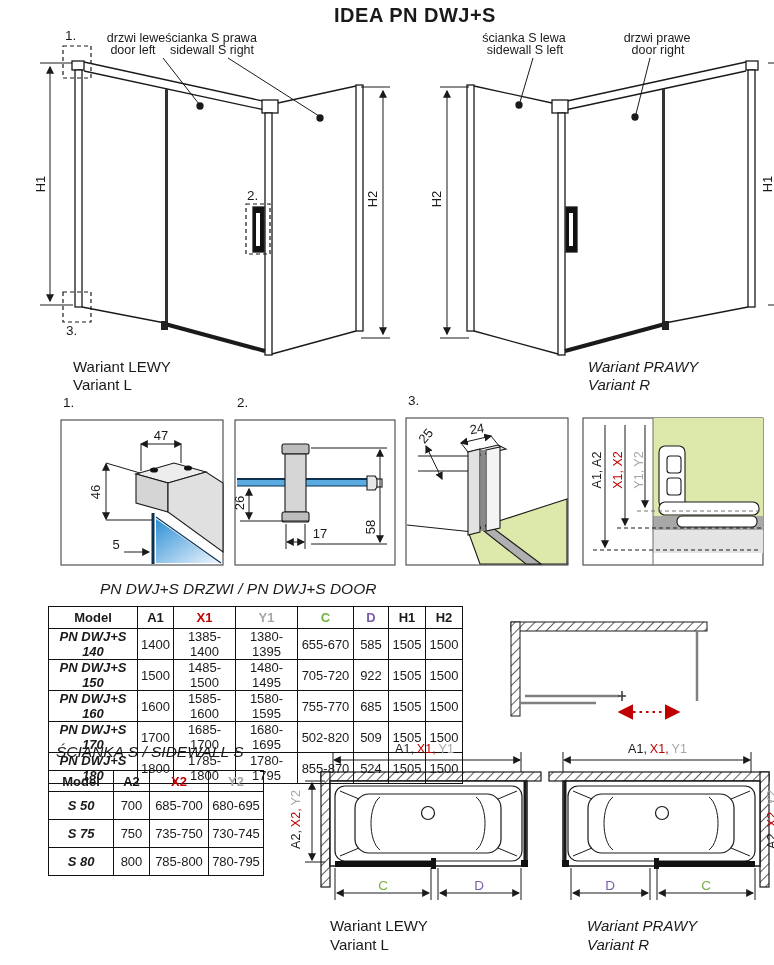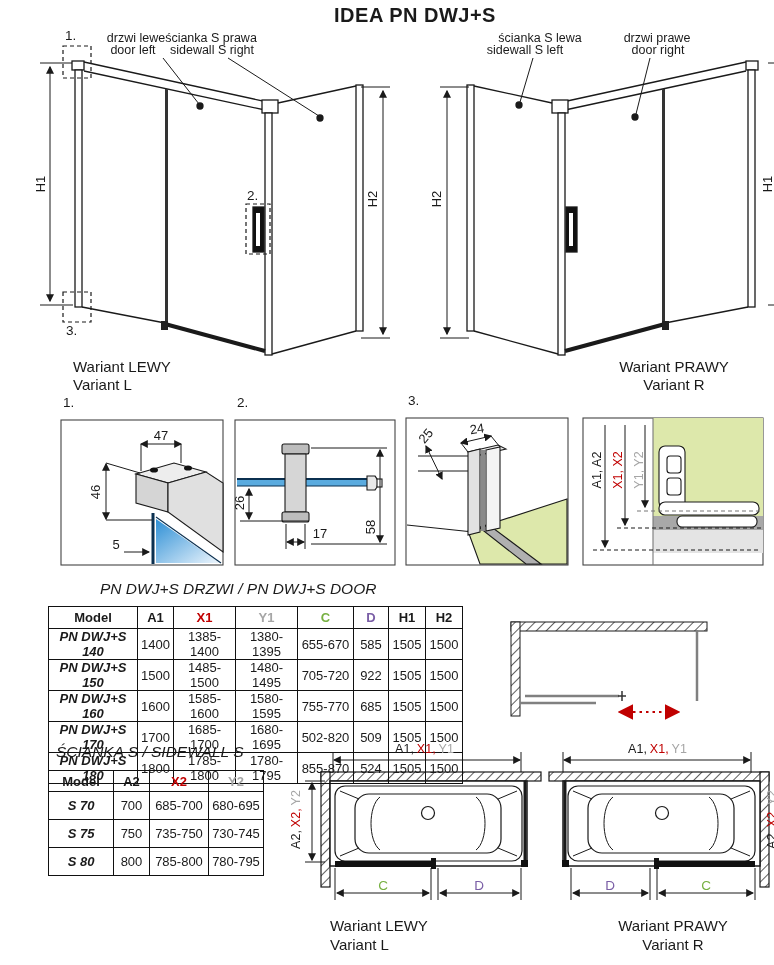--- a/index.html
+++ b/index.html
@@ -281,7 +281,7 @@
 <div class="t f12 ctr" style="left:105px;top:44px;">door left</div>
 <div class="t f12 ctr" style="left:183px;top:32px;">ścianka S prawa</div>
 <div class="t f12 ctr" style="left:184px;top:44px;">sidewall S right</div>
-<div class="t f12 ctr" style="left:512px;top:32px;">ścianka S lewa</div>
+<div class="t f12 ctr" style="left:496px;top:32px;">ścianka S lewa</div>
 <div class="t f12 ctr" style="left:497px;top:44px;">sidewall S left</div>
 <div class="t f12 ctr" style="left:629px;top:32px;">drzwi prawe</div>
 <div class="t f12 ctr" style="left:630px;top:44px;">door right</div>

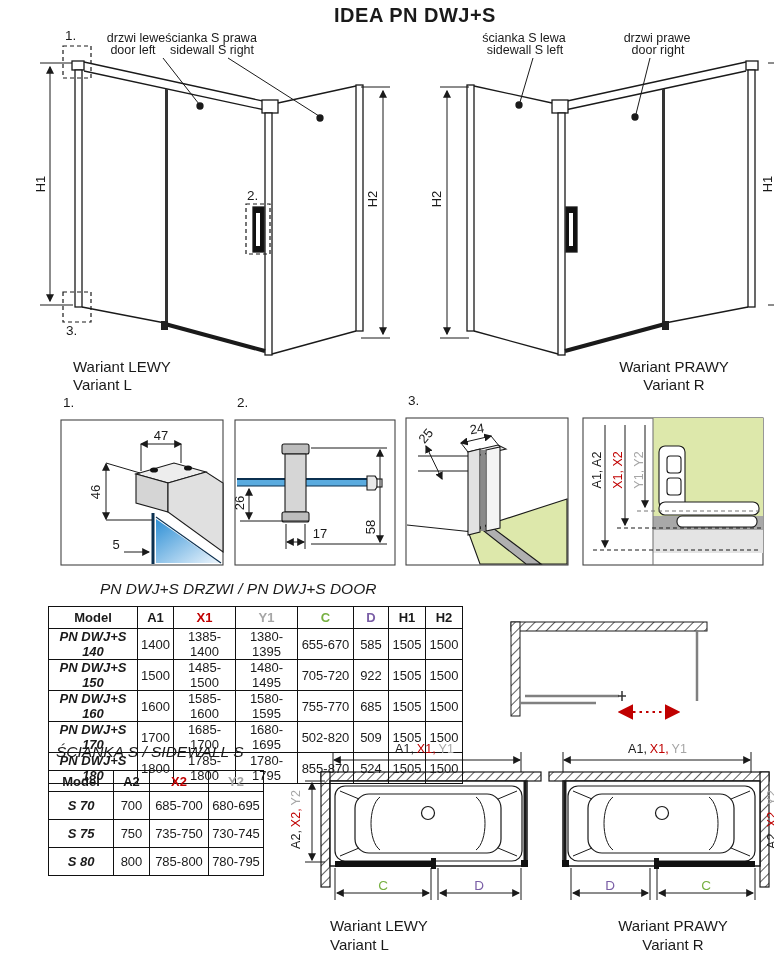--- a/index.html
+++ b/index.html
@@ -19,7 +19,7 @@
   .title{font-size:20px;font-weight:bold;letter-spacing:.5px;}
   .sec{font-size:15.5px;font-weight:normal;font-style:italic;}
   .c-red{color:var(--red);} .c-gray{color:var(--gray);} .c-green{color:var(--green);} .c-purple{color:var(--purple);}
-  .rt{text-align:center;}
+  .rt{text-align:left;font-style:italic;}
   table{position:absolute;border-collapse:collapse;font-size:13px;text-align:center;
         font-family:"Liberation Sans",sans-serif;color:var(--ink);}
   th,td{border:1.5px solid #111;padding:0 3px;}

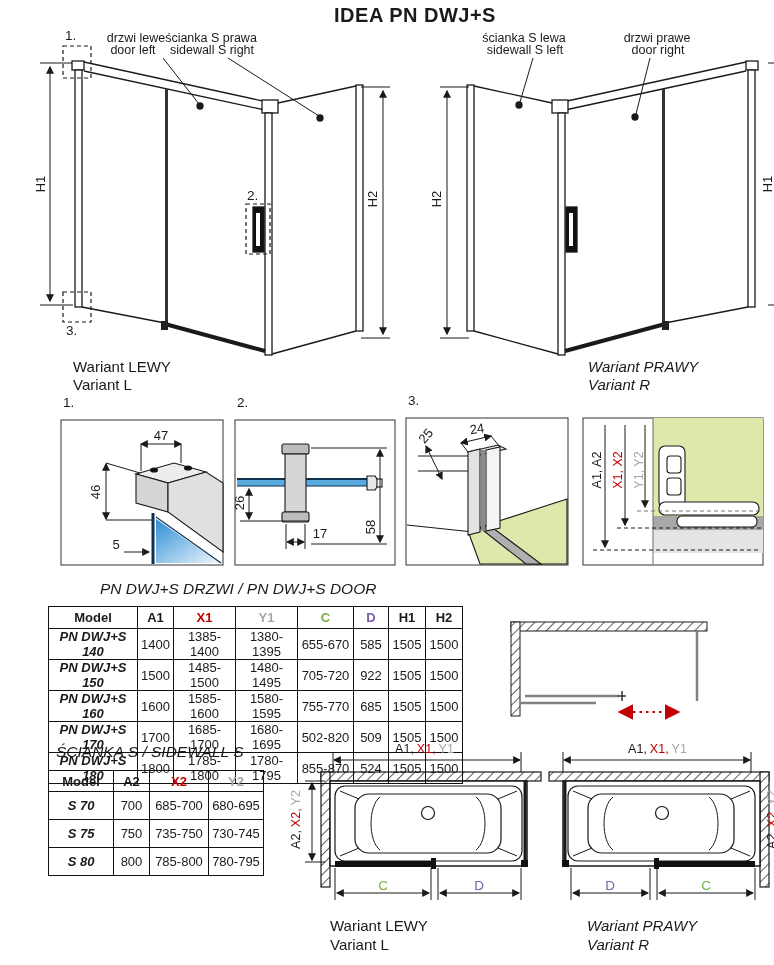--- a/index.html
+++ b/index.html
@@ -410,7 +410,7 @@
     <th class="c-gray">Y2</th>
   </tr>
   <tr>
-    <td class="mod">S 70</td>
+    <td class="mod">S 50</td>
           <td>700</td>
           <td>685-700</td>
           <td>680-695</td>

